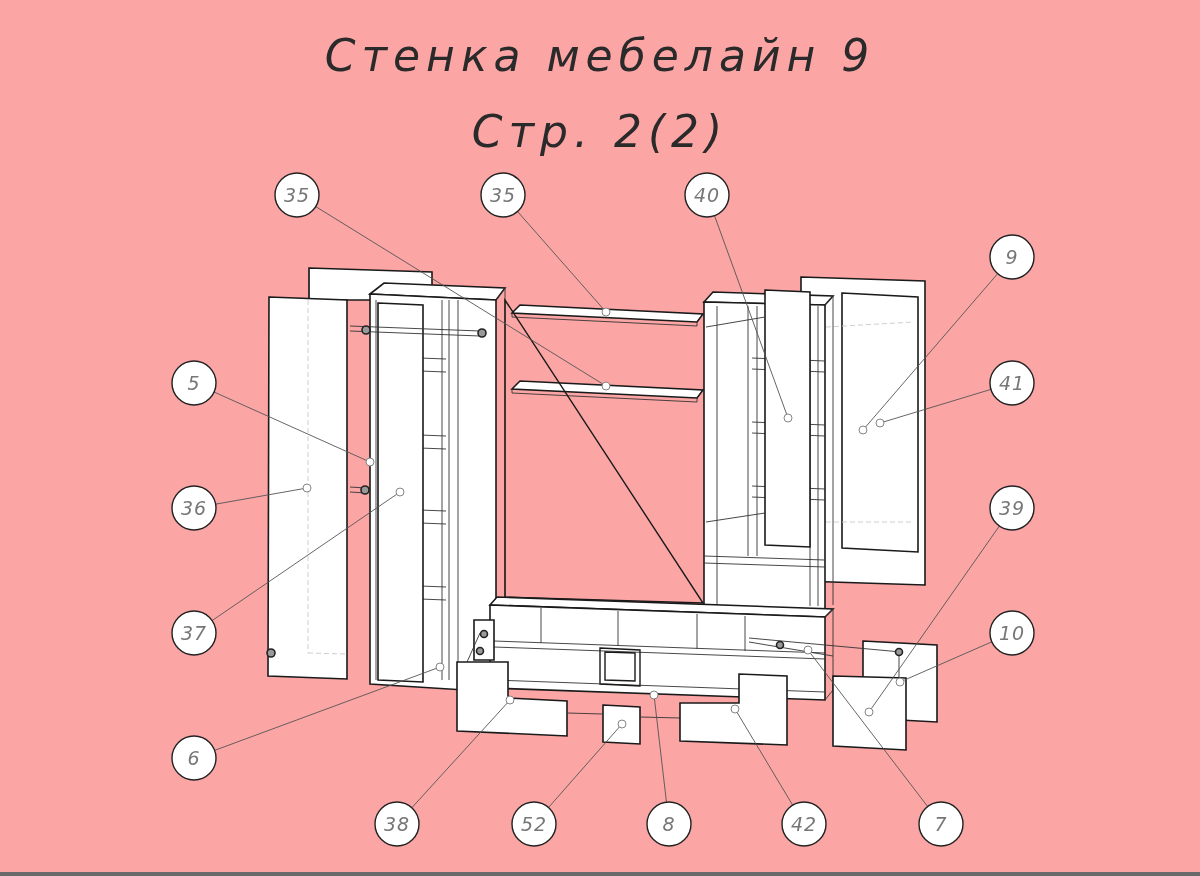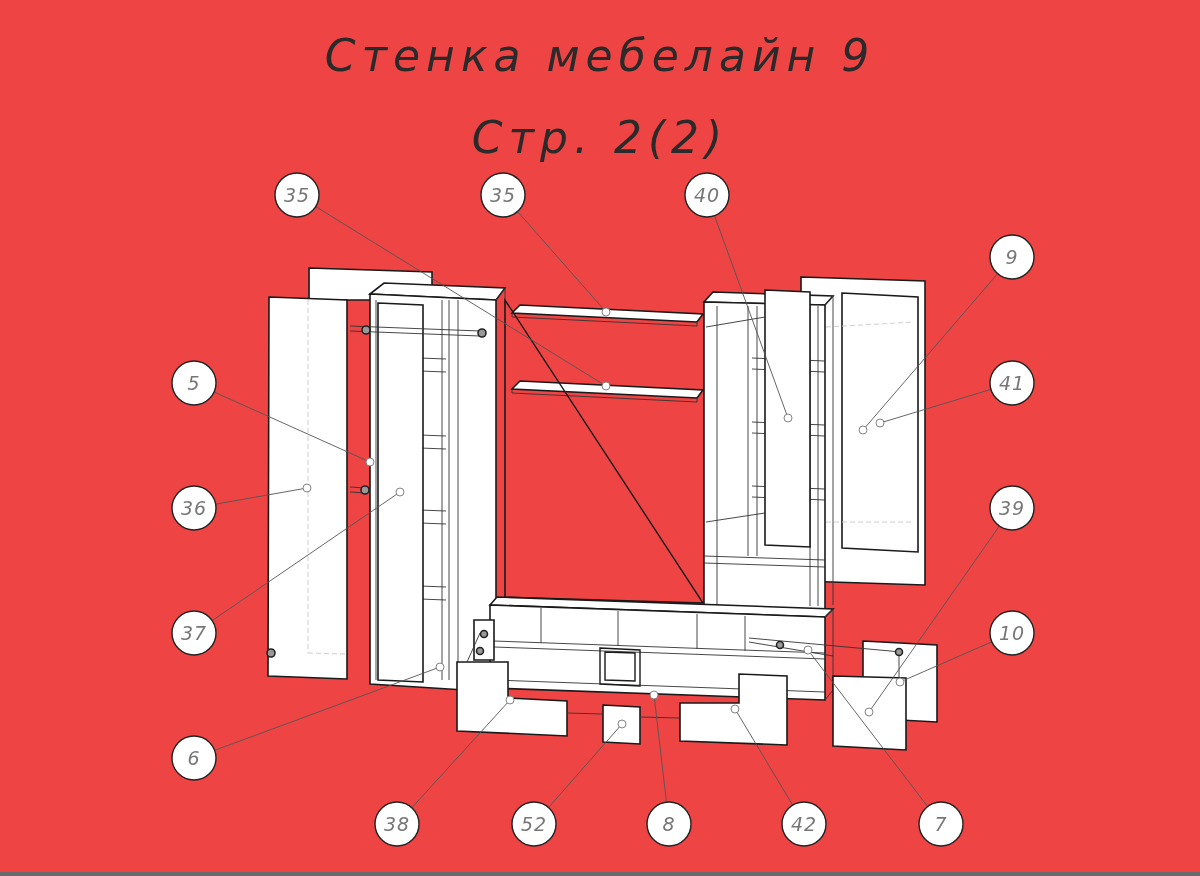--- a/index.html
+++ b/index.html
@@ -4,7 +4,7 @@
   <style>
     html, body { margin: 0; padding: 0; background: #ffffff; }
     body { width: 1200px; height: 876px; position: relative; overflow: hidden; font-family: "DejaVu Sans", sans-serif; }
-    #sheet { position: absolute; left: 0; top: 0; width: 1200px; height: 876px; background: #ef4444; }
+    #sheet { position: absolute; left: 0; top: 0; width: 1200px; height: 876px; background: #fca5a5; }
     .title {
       position: absolute; left: 0; width: 1200px; text-align: center;
       font-family: "DejaVu Sans", sans-serif; font-style: oblique; font-weight: 200;

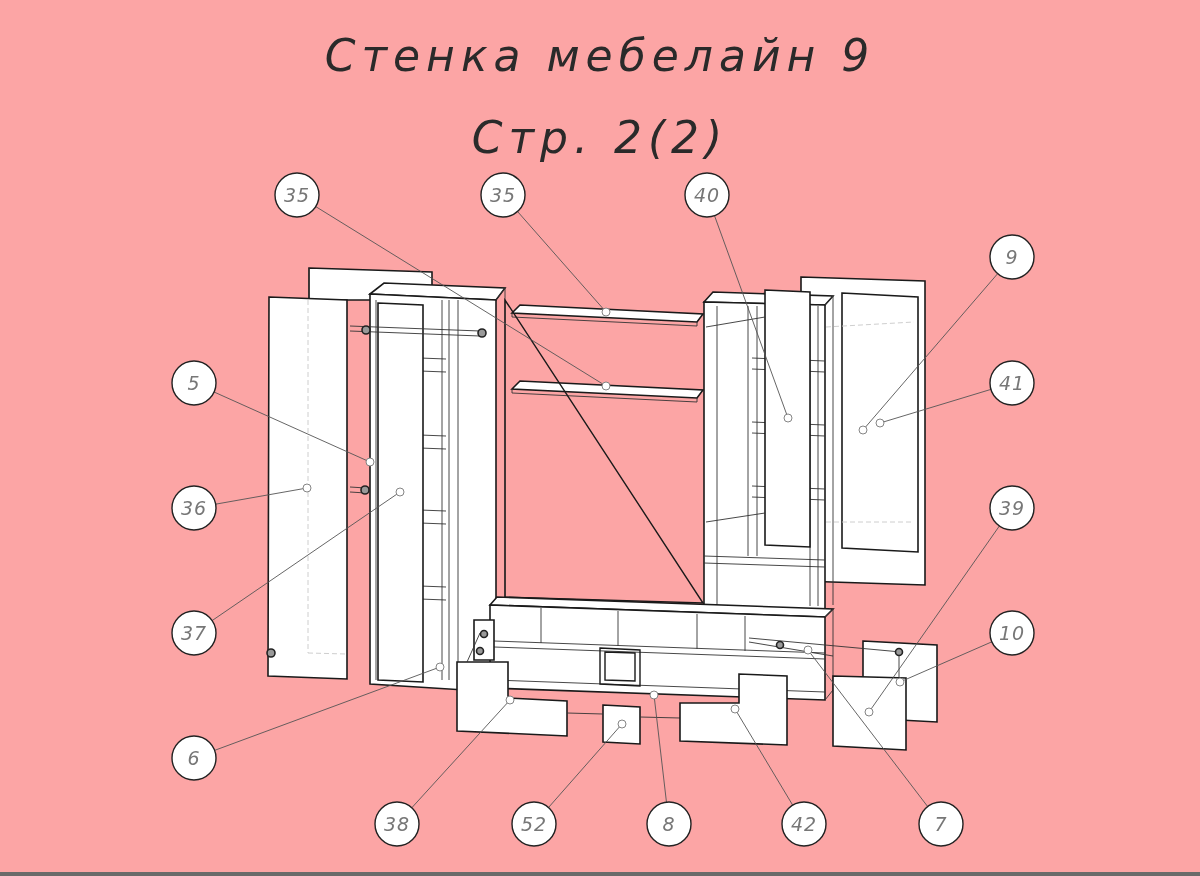--- a/index.html
+++ b/index.html
@@ -11,7 +11,7 @@
       color: #2a2a2a; letter-spacing: 6px; font-size: 44px; line-height: 1;
     }
     #title-main { top: 34px; }
-    #title-page { top: 116px; }
+    #title-page { top: 110px; }
     svg#drawing { position: absolute; left: 0; top: 0; }
     .edge { stroke: #1a1a1a; stroke-width: 1.6; fill: #ffffff; }
     .edge-nf { stroke: #1a1a1a; stroke-width: 1.4; fill: none; }

